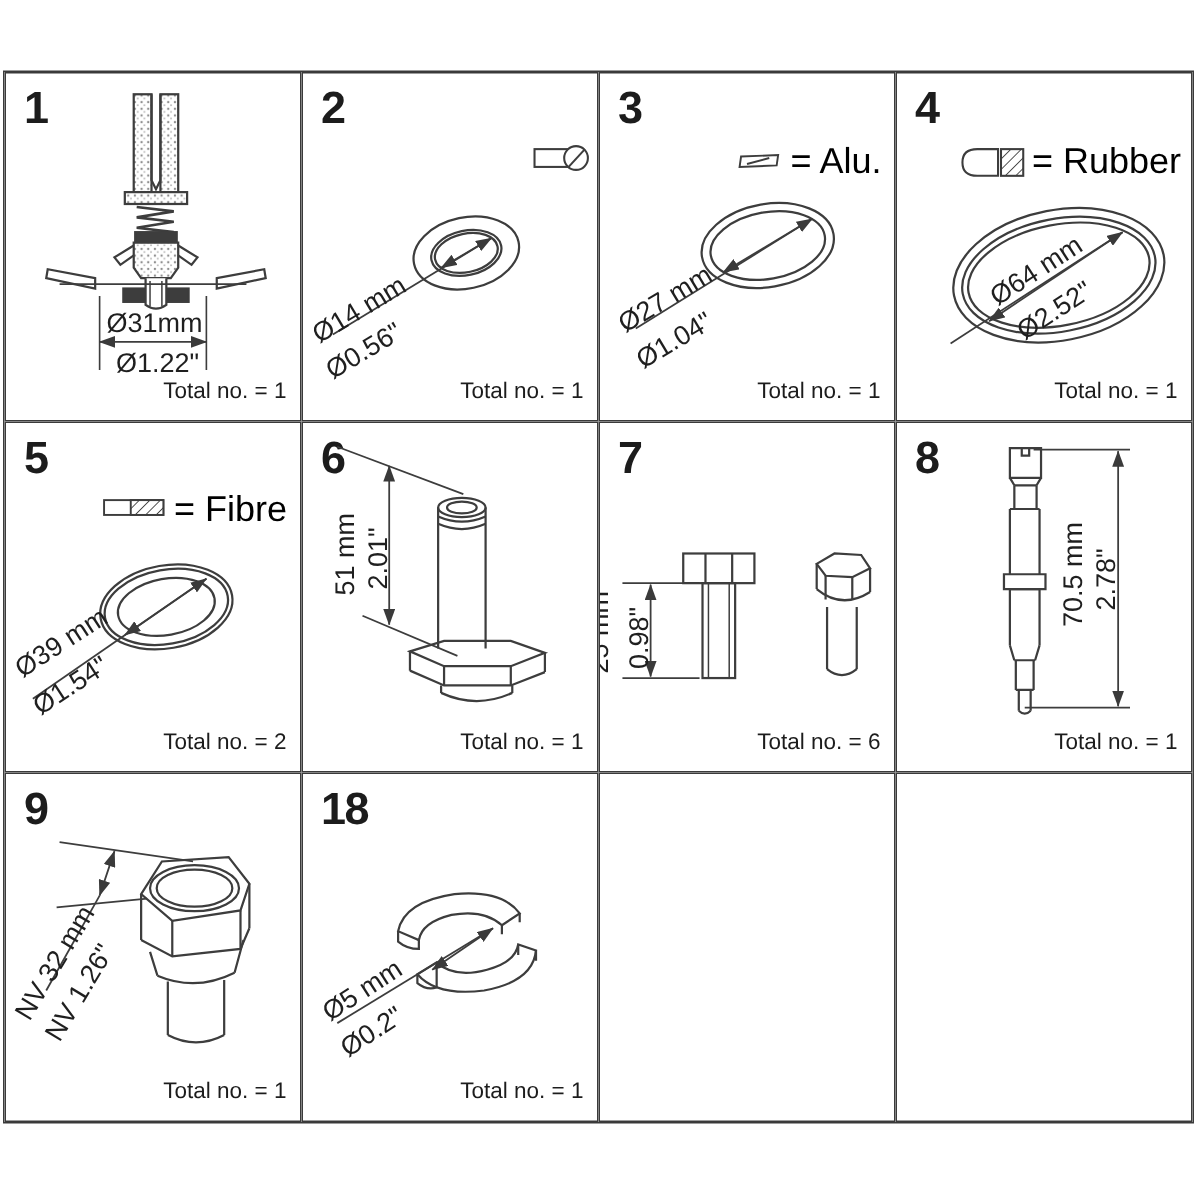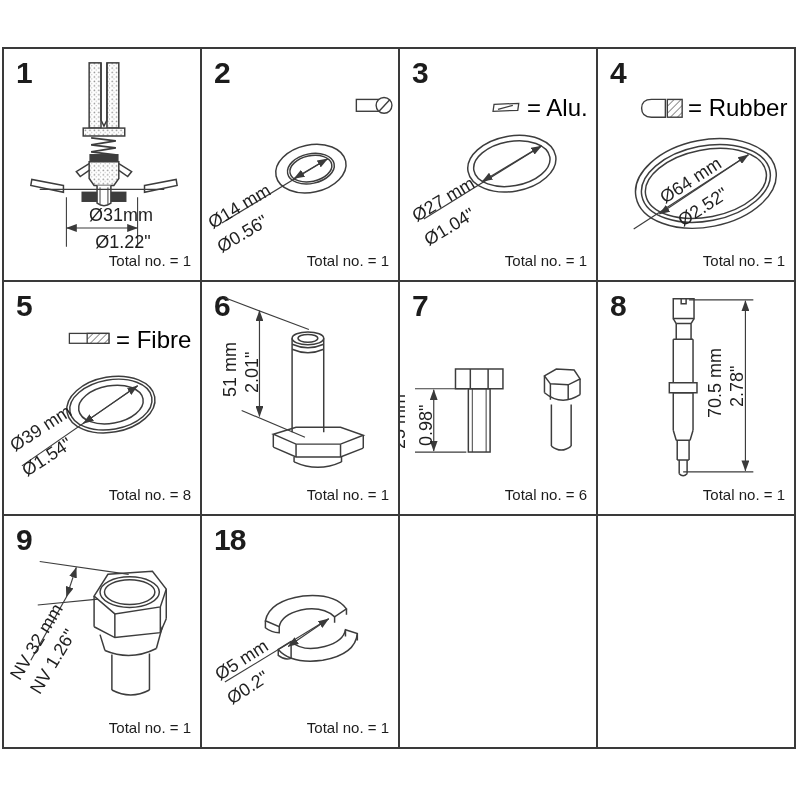--- a/index.html
+++ b/index.html
@@ -12,7 +12,7 @@
   .num{position:absolute;top:7px;left:12px;font-size:30px;font-weight:bold;color:#1c1c1c;letter-spacing:-1px;}
   .total{position:absolute;right:9px;bottom:11px;font-size:15px;color:#1c1c1c;white-space:nowrap;}
   .mat{position:absolute;font-size:24px;color:#000000;white-space:nowrap;}
-  .clab{position:absolute;font-size:18px;white-space:nowrap;transform:translateX(-50%);margin-left:18px;}
+  .clab{position:absolute;font-size:18px;white-space:nowrap;transform:translateX(-50%);}
   .dlab{position:absolute;font-size:18px;white-space:nowrap;transform-origin:0 50%;}
   .vlab{position:absolute;font-size:18px;white-space:nowrap;transform-origin:0 100%;transform:rotate(-90deg);}
   .r31{transform:rotate(-31deg);} .r33{transform:rotate(-33deg);} .r59{transform:rotate(-59deg);}

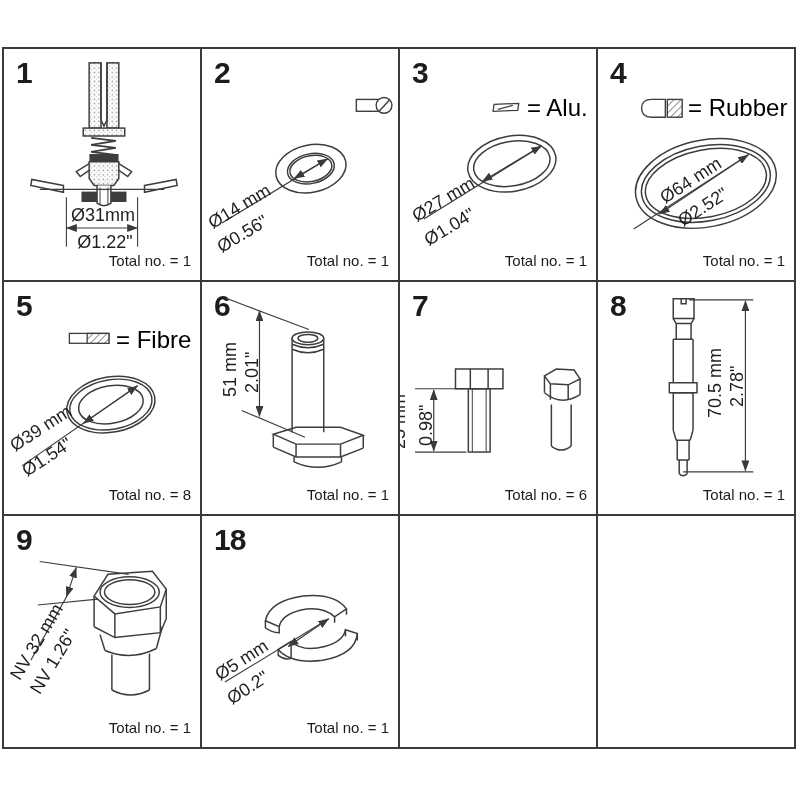--- a/index.html
+++ b/index.html
@@ -180,7 +180,7 @@
     <span class="mat" style="left:112px;top:44px">= Fibre</span>
     <span class="dlab r33" style="left:8px;top:155px">Ø39 mm</span>
     <span class="dlab r33" style="left:20px;top:180px">Ø1.54"</span>
-    <span class="total">Total no. = 8</span>
+    <span class="total">Total no. = 2</span>
   </div>
 
   <div class="cell">

